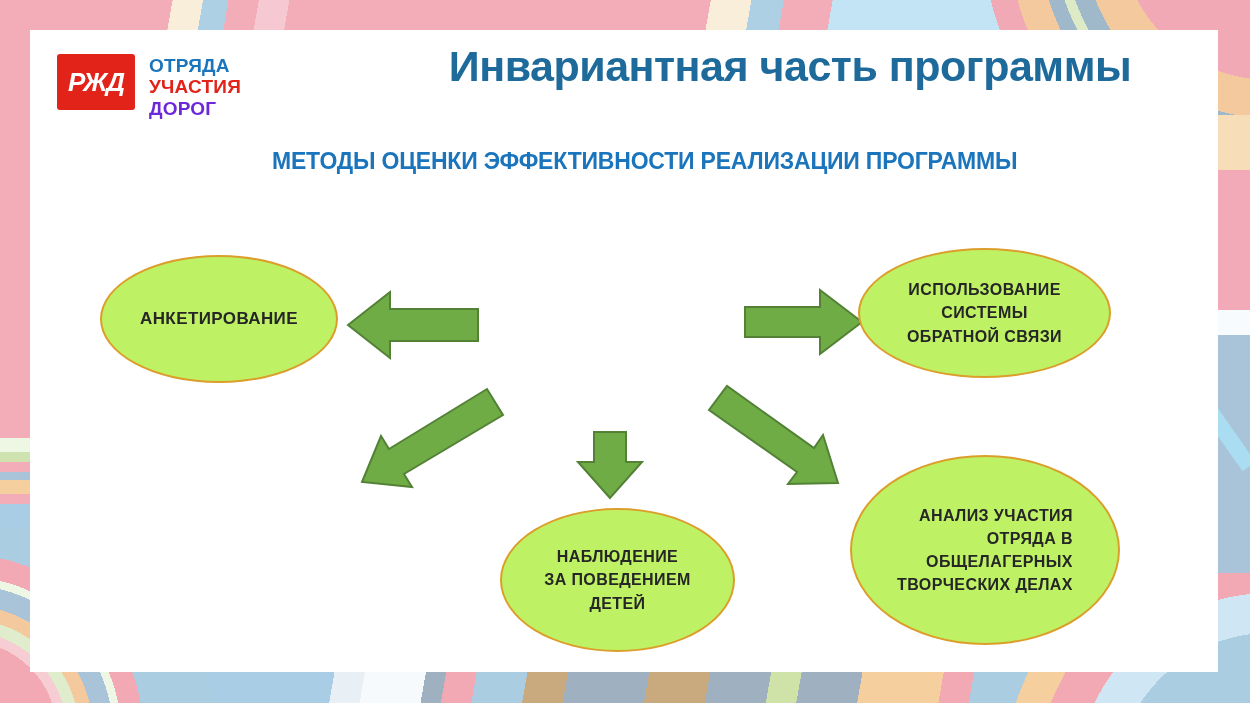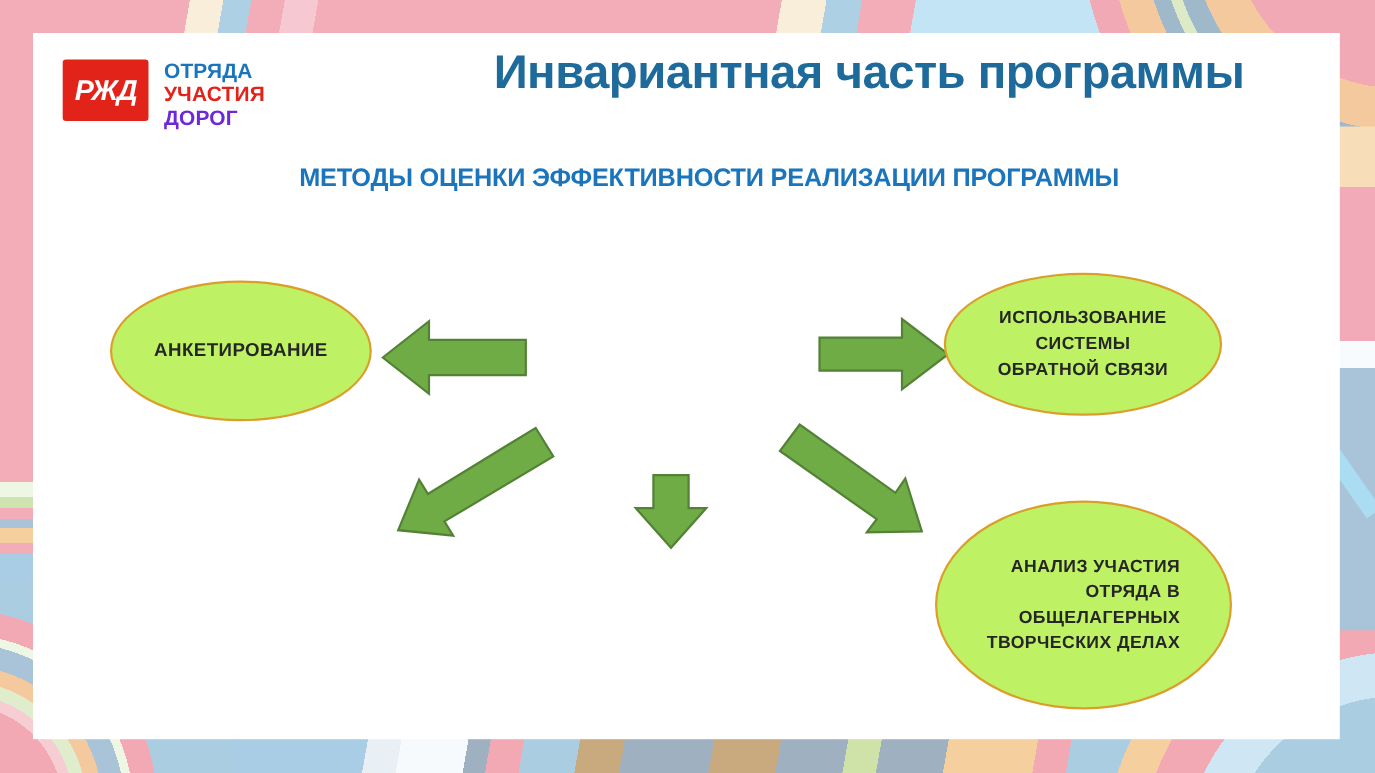--- a/index.html
+++ b/index.html
@@ -127,6 +127,11 @@
 СИСТЕМЫ
 ОБРАТНОЙ СВЯЗИ</span>
     </div>
+    <div class="node node-bottom-center">
+      <span class="node-label">НАБЛЮДЕНИЕ
+ЗА ПОВЕДЕНИЕМ
+ДЕТЕЙ</span>
+    </div>
     <div class="node node-bottom-right">
       <span class="node-label">АНАЛИЗ УЧАСТИЯ
 ОТРЯДА В

